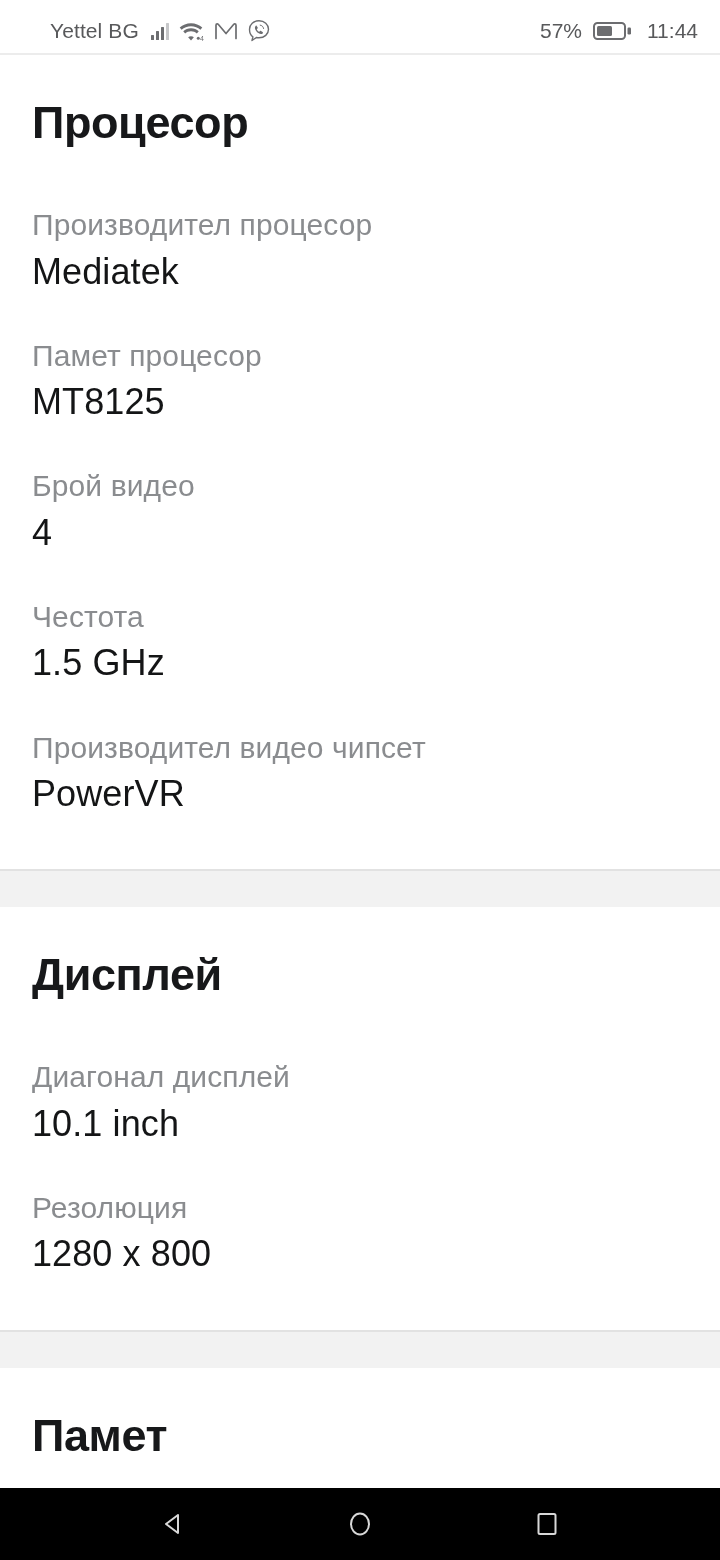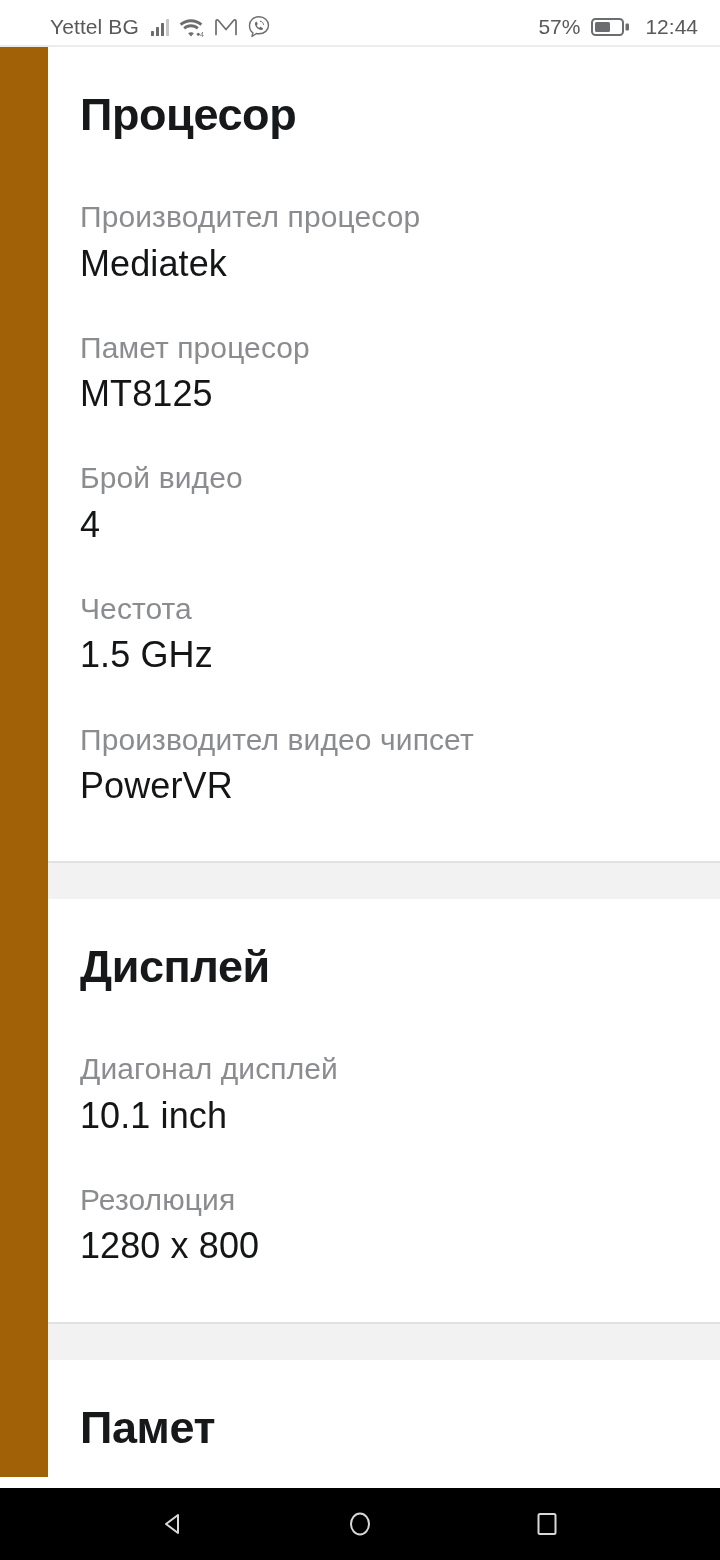--- a/index.html
+++ b/index.html
@@ -17,7 +17,7 @@
 
   
   .status-bar {
-    height: 45px;
+    height: 53px;
     width: 100%;
     background: #ffffff;
     display: flex;

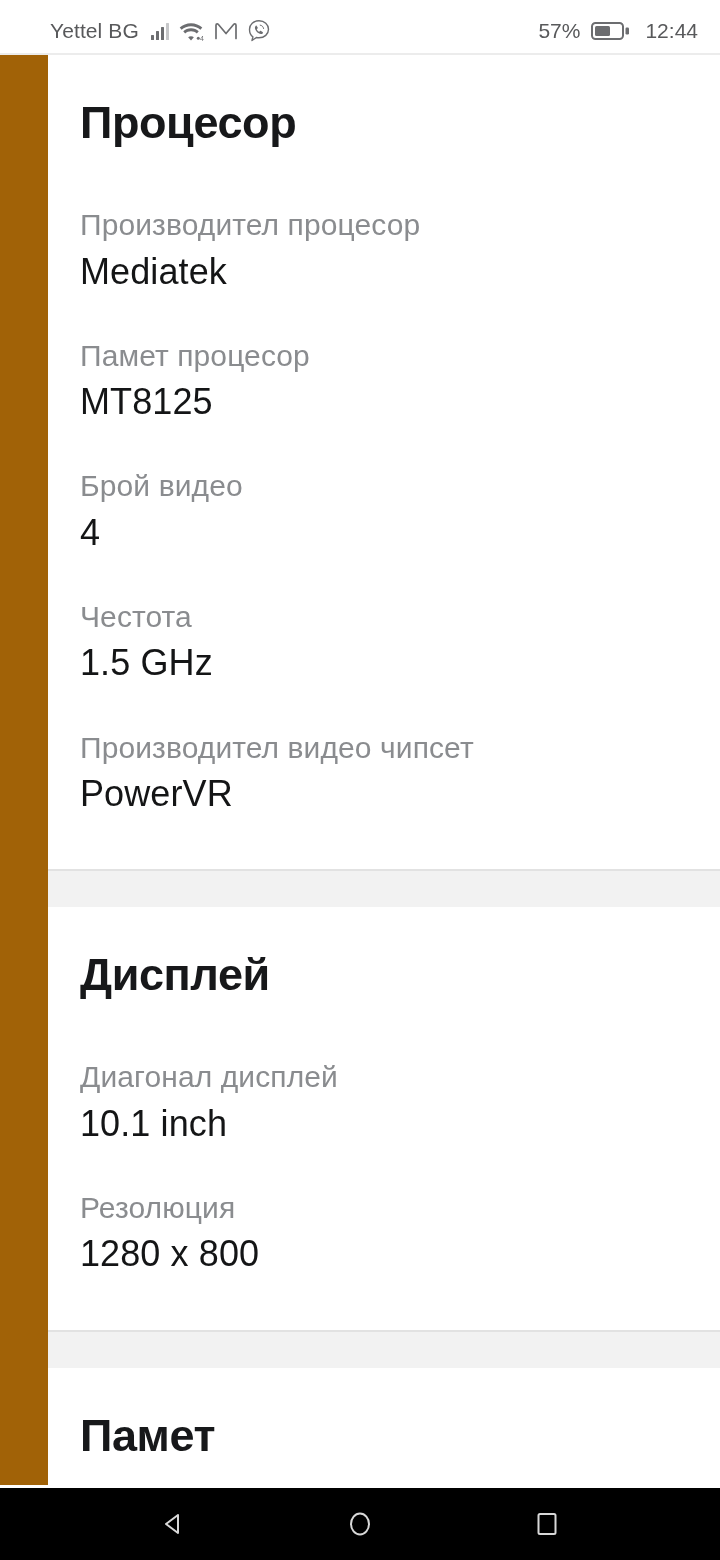--- a/index.html
+++ b/index.html
@@ -191,7 +191,7 @@
         <rect x="34.5" y="7.5" width="3.5" height="7" rx="1.2" ry="1.2" fill="#6c6d70"></rect>
       </svg>
     </span>
-    <span class="clock">12:44</span>
+    <span class="clock">11:44</span>
   </div>
 </div>
 <div class="status-divider"></div>

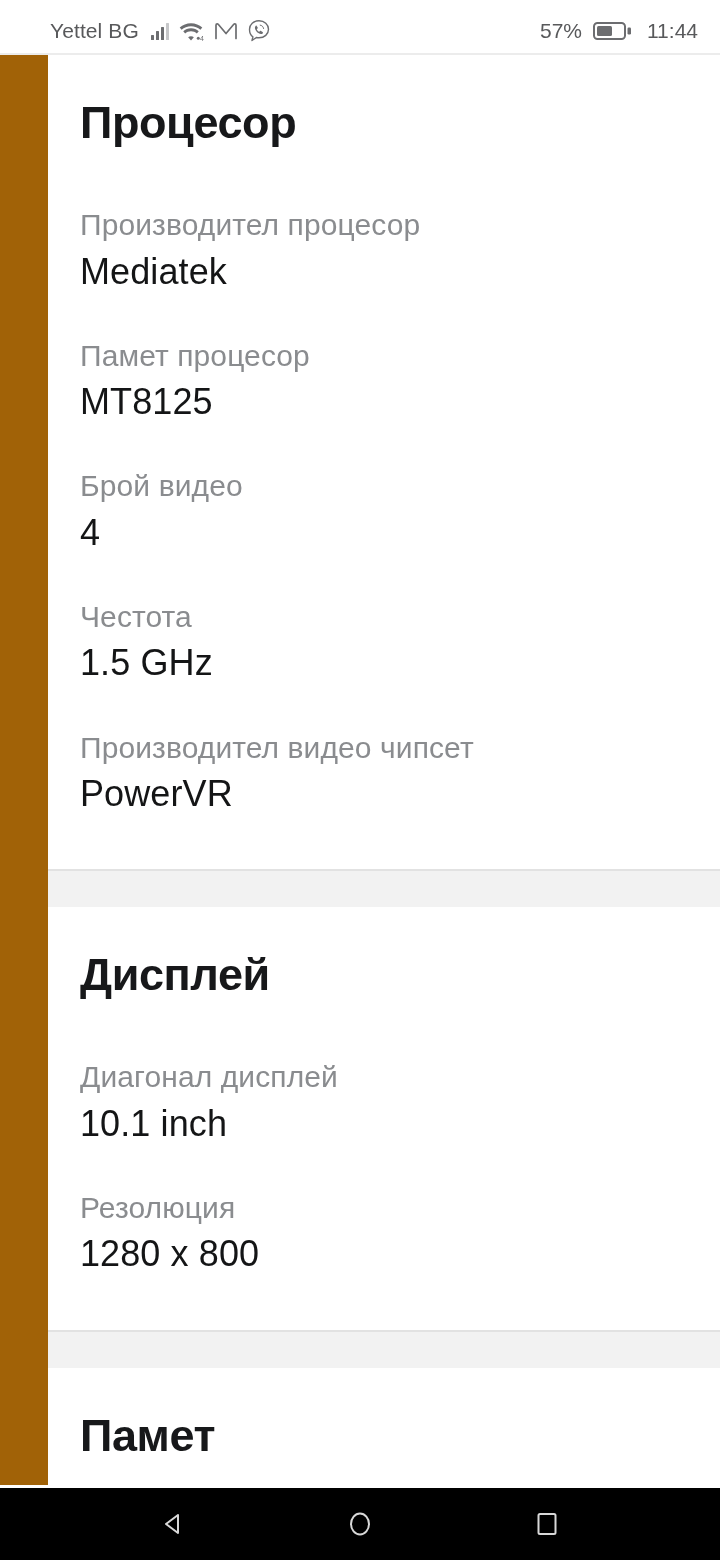--- a/index.html
+++ b/index.html
@@ -83,7 +83,6 @@
   
   .content {
     background: #a16207;
-    padding-left: 48px;
   }
   .section {
     padding: 0 32px;

